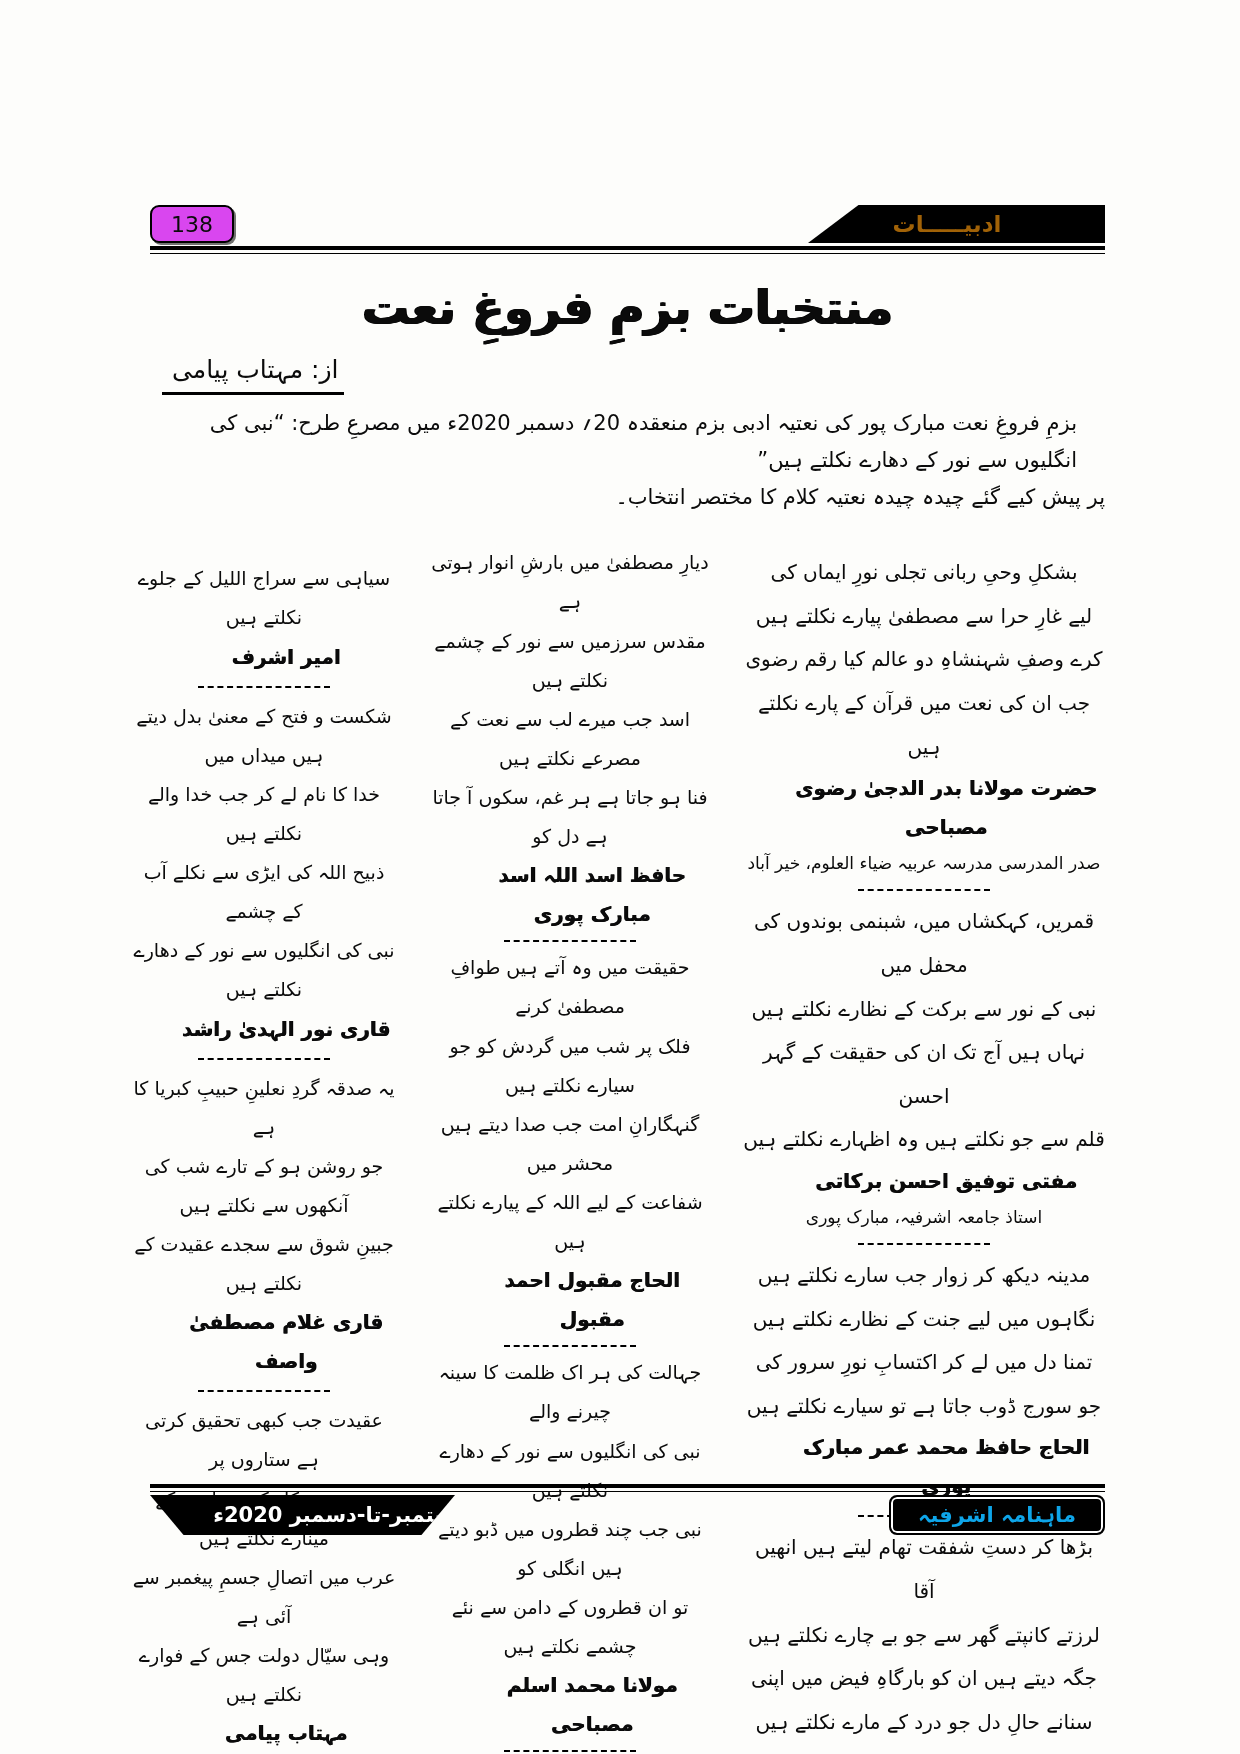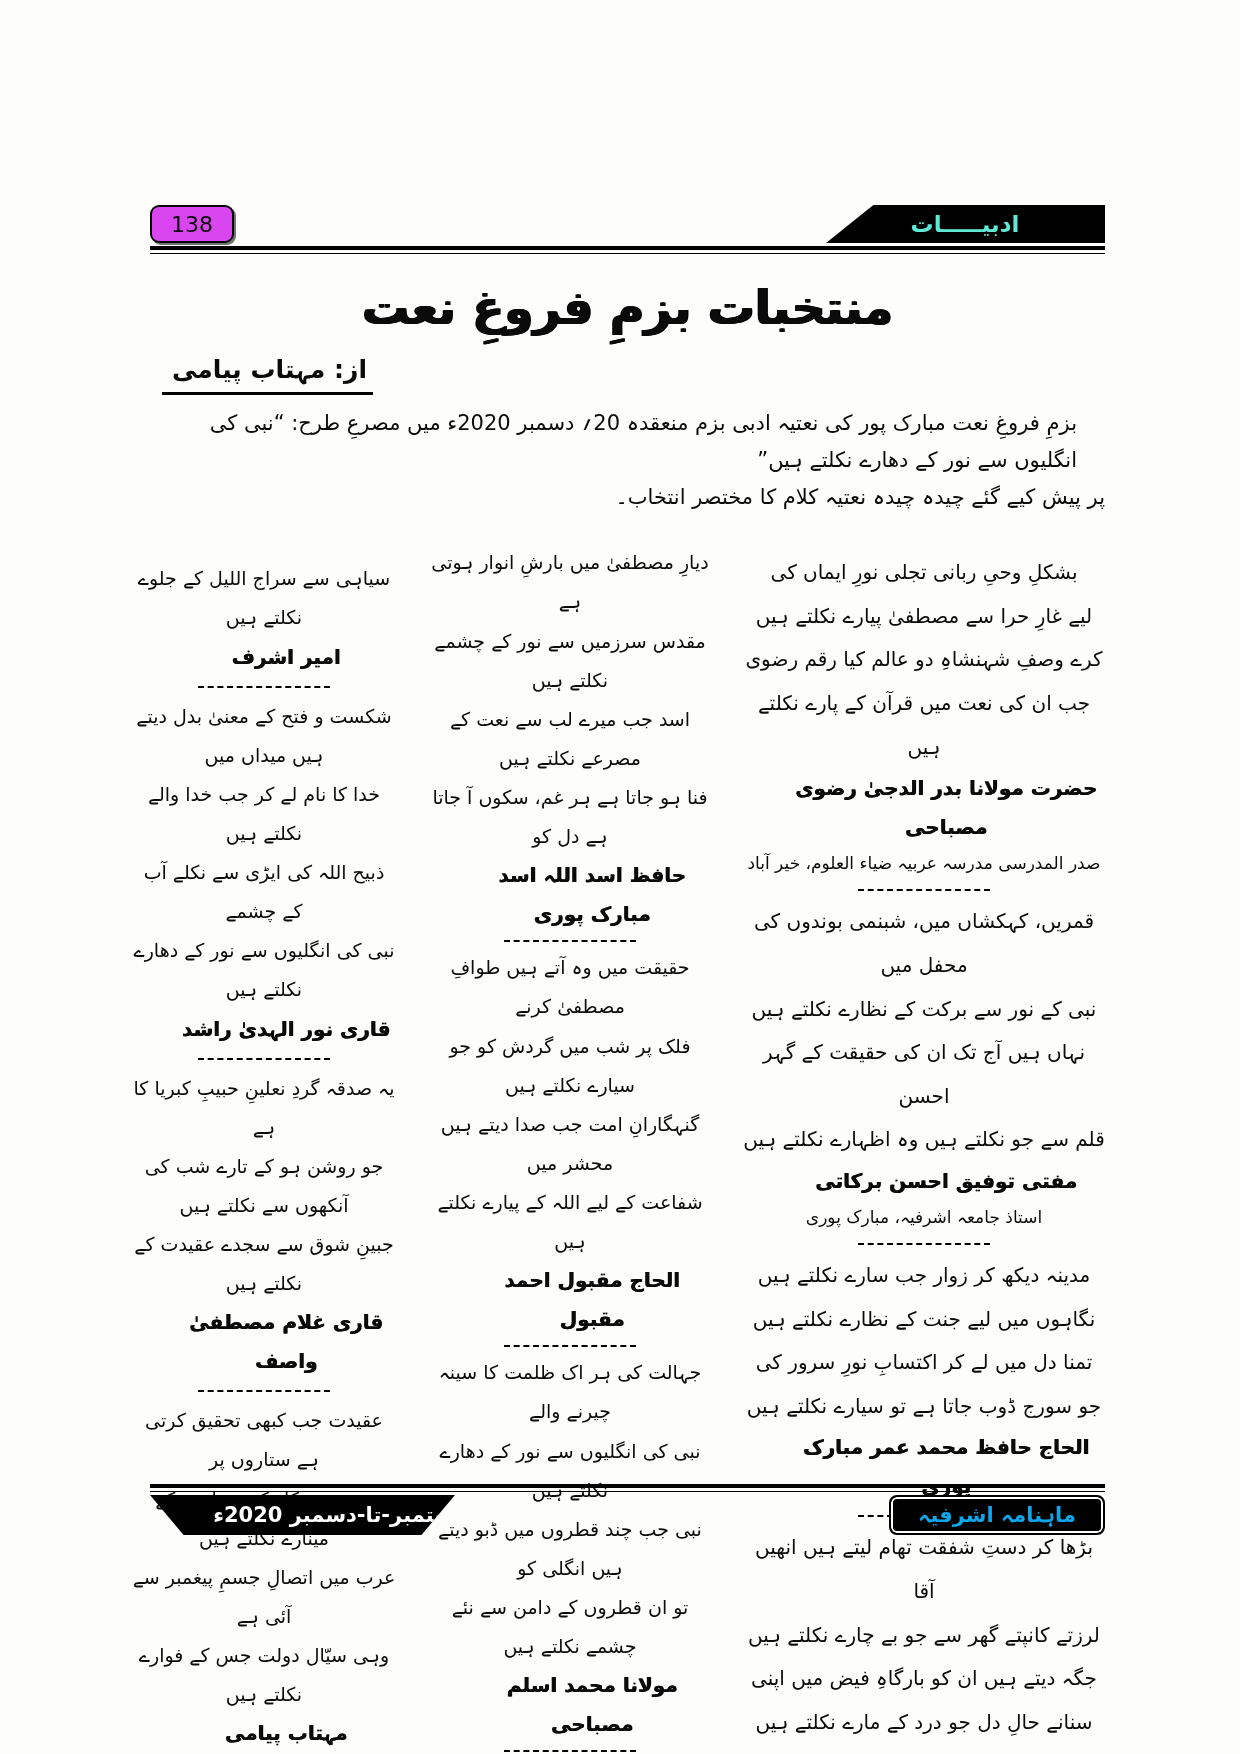--- a/index.html
+++ b/index.html
@@ -17,10 +17,10 @@
     font-size:22px;background:#d946ef;
   }
   .section-banner{
-    width:278px;height:38px;background:#000;color:#5eead4;
+    width:278px;height:38px;background:#000;color:#a16207;
     clip-path:polygon(17% 0,100% 0,100% 100%,0 100%);
     display:flex;align-items:center;justify-content:center;
-    font-size:23px;font-weight:bold;direction:rtl;padding-right:1px;
+    font-size:23px;font-weight:bold;direction:rtl;padding-right:19px;
   }
   .header-rule{margin-top:3px;border-top:4px solid #000;border-bottom:1.5px solid #000;height:3px;}
 

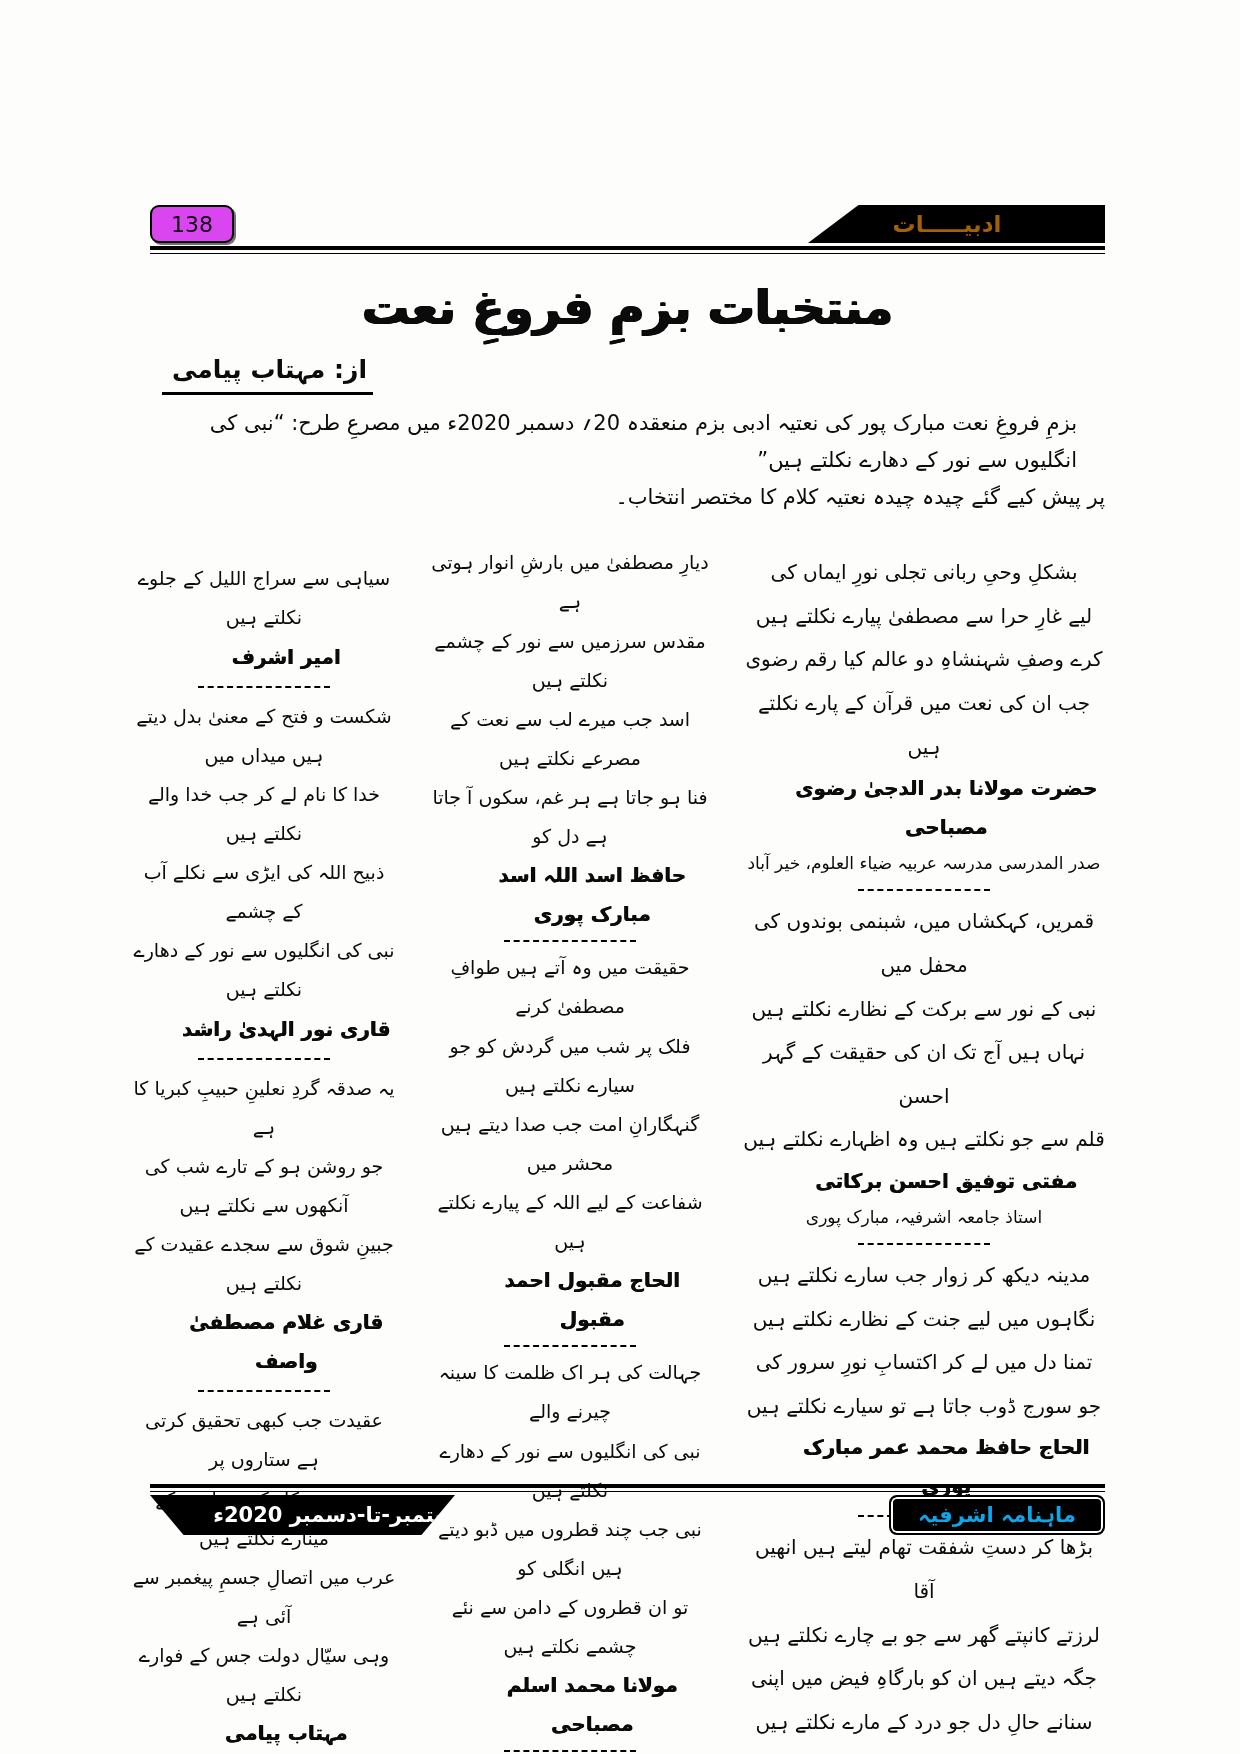--- a/index.html
+++ b/index.html
@@ -31,7 +31,7 @@
   }
   .byline-row{margin-top:20px;text-align:left;}
   .byline{
-    display:inline-block;direction:rtl;font-size:25px;font-weight:bold;
+    display:inline-block;direction:rtl;font-size:25px;font-weight:normal;
     border-bottom:3px solid #000;padding:0 6px 8px 10px;margin-left:12px;
   }
   .intro{direction:rtl;text-align:right;font-size:21px;line-height:1.75;margin-top:10px;}

